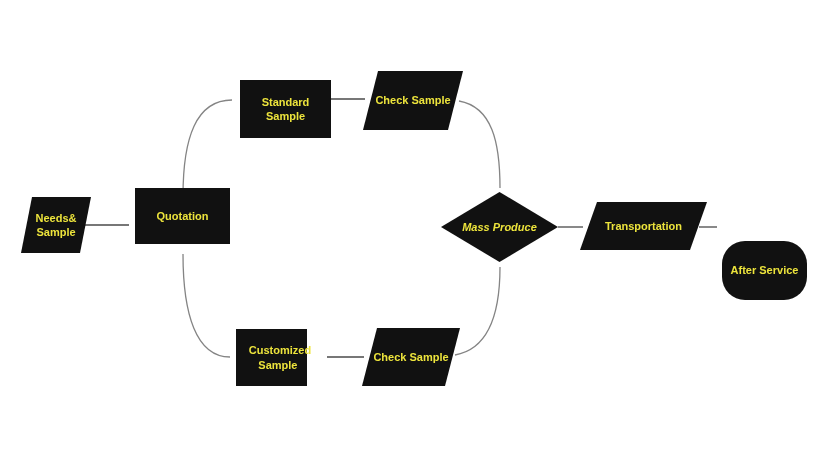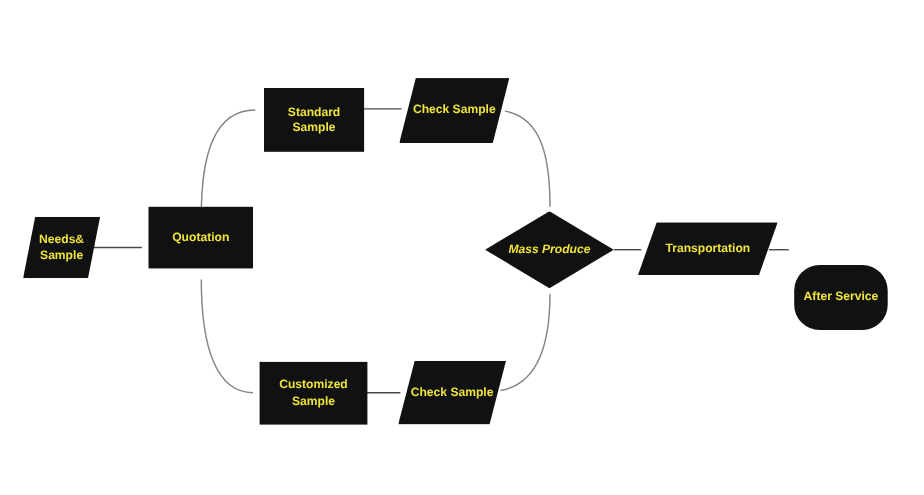--- a/index.html
+++ b/index.html
@@ -42,7 +42,7 @@
   #n-quotation    {left:135px; top:188px; width:95px;  height:56px;text-align:right;}
   #n-standard     {left:240px; top:80px;  width:91px;  height:58px;}
   #n-check-top    {left:363px; top:71px;  width:100px; height:59px;}
-  #n-customized   {left:236px; top:329px; width:98px;  height:57px;}
+  #n-customized   {left:236px; top:329px; width:71px;  height:57px;justify-content:flex-end;}
   #n-check-bottom {left:362px; top:328px; width:98px;  height:58px;}
   #n-mass         {left:441px; top:192px; width:117px; height:70px;}
   #n-transport    {left:580px; top:202px; width:127px; height:48px;text-align:right;}

